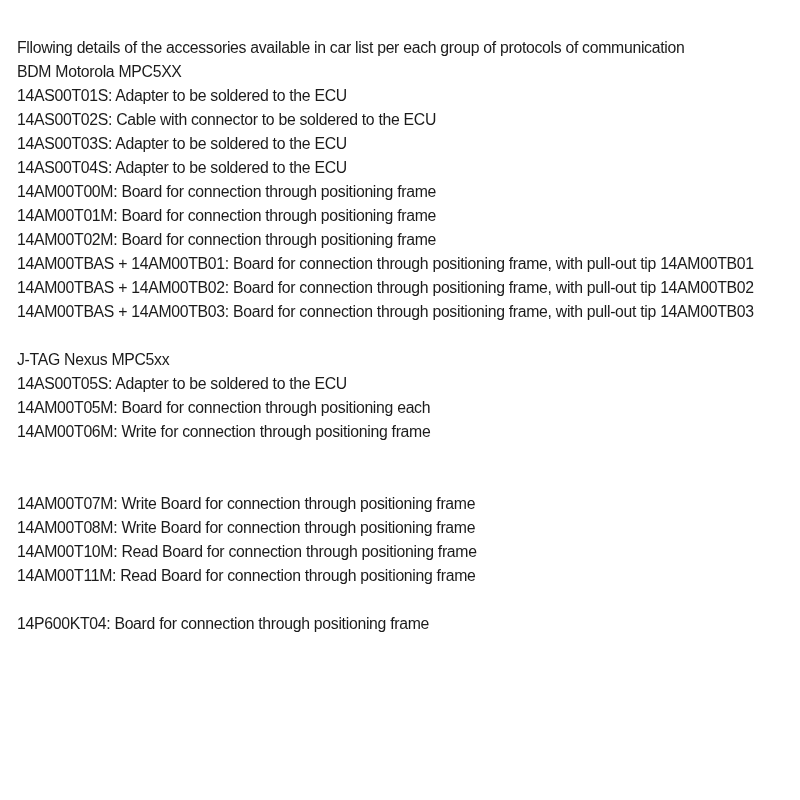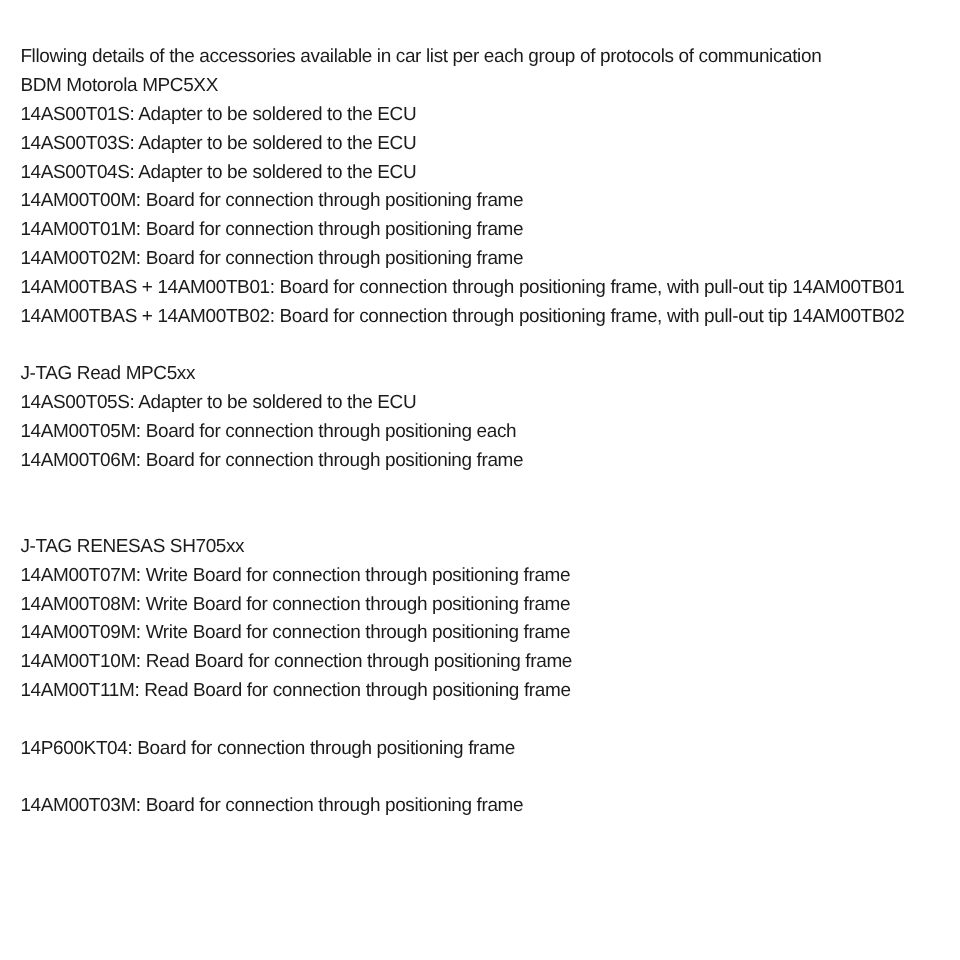--- a/index.html
+++ b/index.html
@@ -38,6 +38,7 @@
   <div id="sections">
       <div class="line heading">BDM Motorola MPC5XX</div>
       <div class="line item">14AS00T01S: Adapter to be soldered to the ECU</div>
+      <div class="line item">14AS00T02S: Cable with connector to be soldered to the ECU</div>
       <div class="line item">14AS00T03S: Adapter to be soldered to the ECU</div>
       <div class="line item">14AS00T04S: Adapter to be soldered to the ECU</div>
       <div class="line item">14AM00T00M: Board for connection through positioning frame</div>

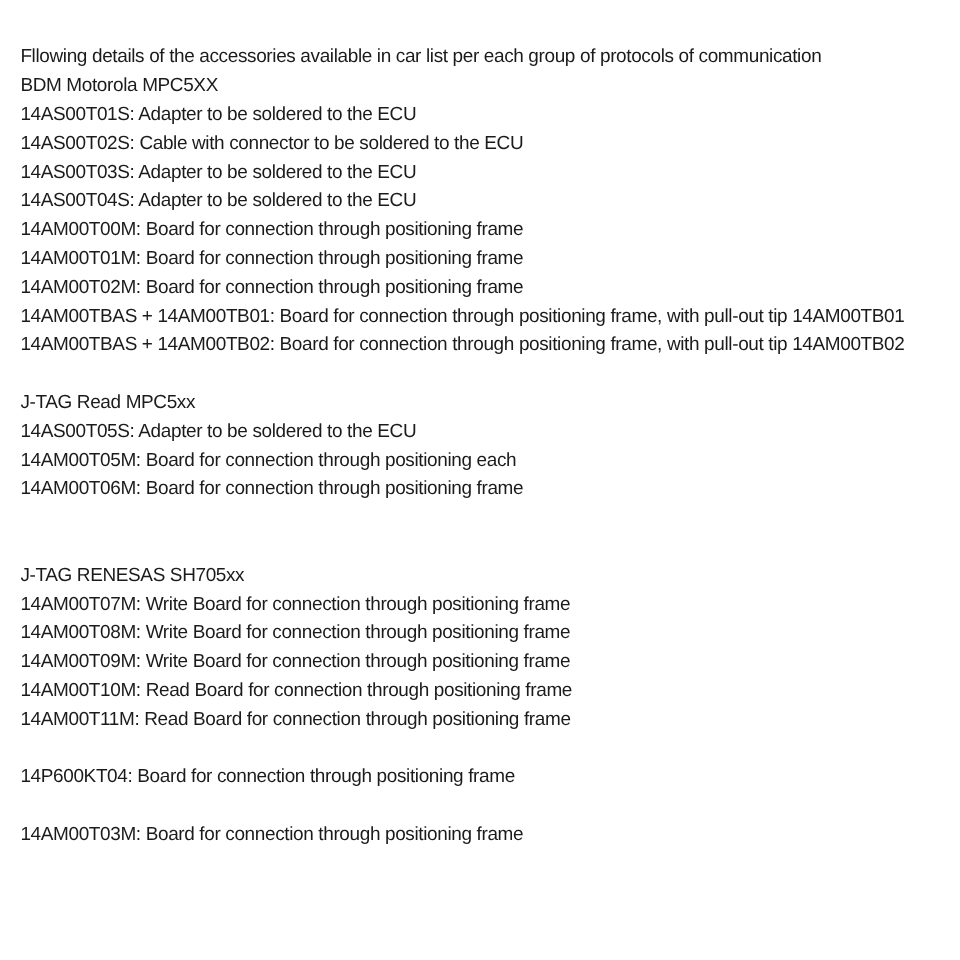--- a/index.html
+++ b/index.html
@@ -46,6 +46,7 @@
       <div class="line item">14AM00T02M: Board for connection through positioning frame</div>
       <div class="line item">14AM00TBAS + 14AM00TB01: Board for connection through positioning frame, with pull-out tip 14AM00TB01</div>
       <div class="line item">14AM00TBAS + 14AM00TB02: Board for connection through positioning frame, with pull-out tip 14AM00TB02</div>
+      <div class="line item">14AM00TBAS + 14AM00TB03: Board for connection through positioning frame, with pull-out tip 14AM00TB03</div>
       <div class="line blank">&nbsp;</div>
       <div class="line heading">J-TAG Read MPC5xx</div>
       <div class="line item">14AS00T05S: Adapter to be soldered to the ECU</div>

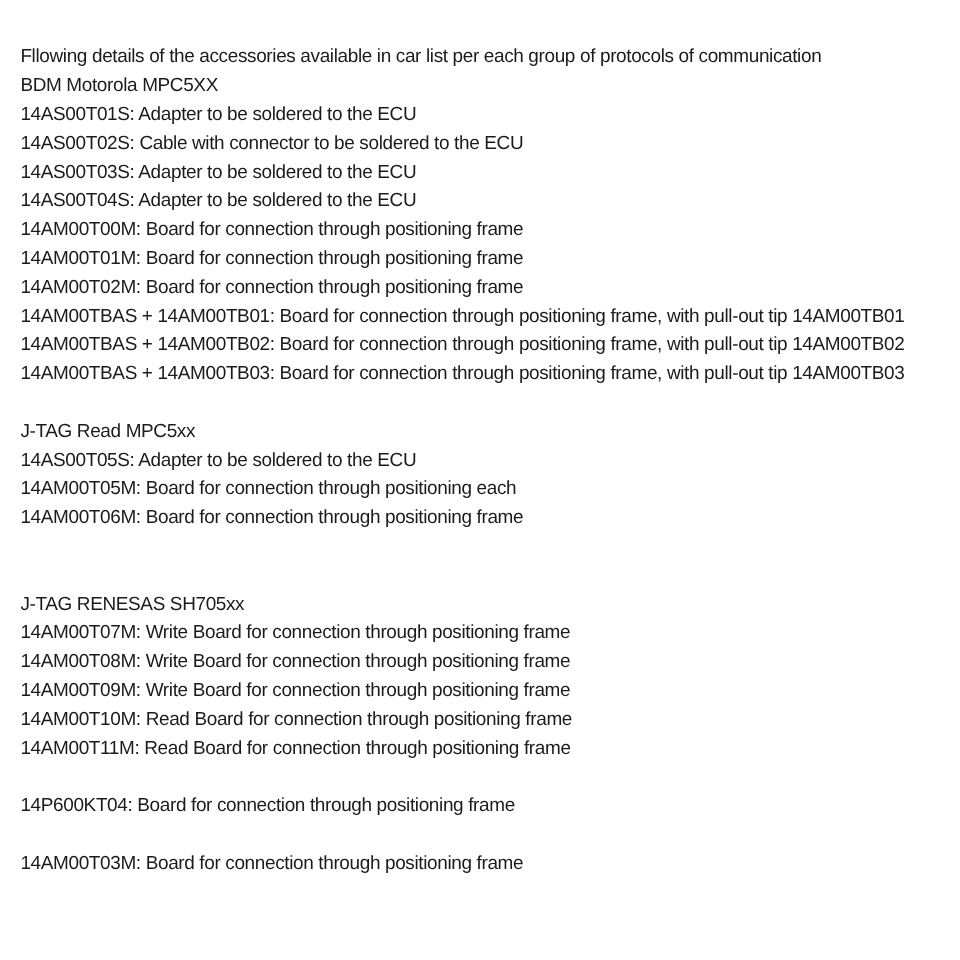--- a/index.html
+++ b/index.html
@@ -48,7 +48,7 @@
       <div class="line item">14AM00TBAS + 14AM00TB02: Board for connection through positioning frame, with pull-out tip 14AM00TB02</div>
       <div class="line item">14AM00TBAS + 14AM00TB03: Board for connection through positioning frame, with pull-out tip 14AM00TB03</div>
       <div class="line blank">&nbsp;</div>
-      <div class="line heading">J-TAG Read MPC5xx</div>
+      <div class="line heading">J-TAG Nexus MPC5xx</div>
       <div class="line item">14AS00T05S: Adapter to be soldered to the ECU</div>
       <div class="line item">14AM00T05M: Board for connection through positioning each</div>
       <div class="line item">14AM00T06M: Board for connection through positioning frame</div>

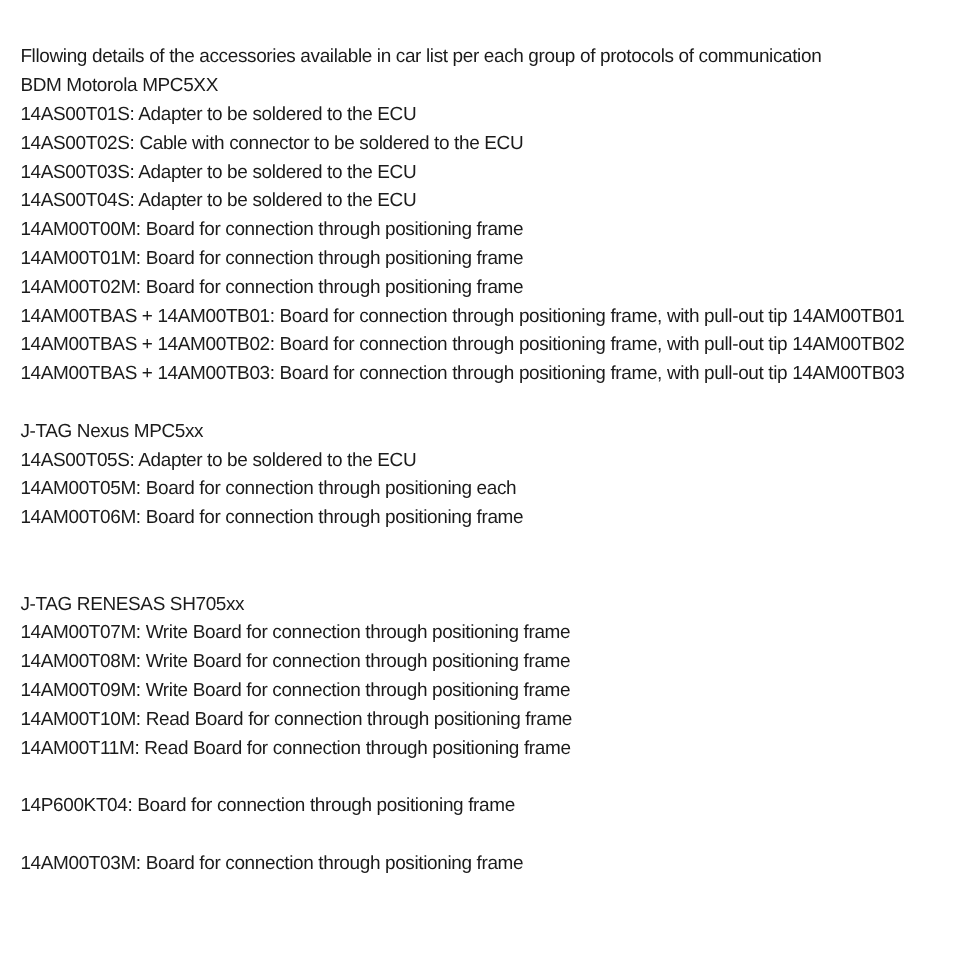--- a/index.html
+++ b/index.html
@@ -51,7 +51,7 @@
       <div class="line heading">J-TAG Nexus MPC5xx</div>
       <div class="line item">14AS00T05S: Adapter to be soldered to the ECU</div>
       <div class="line item">14AM00T05M: Board for connection through positioning each</div>
-      <div class="line item">14AM00T06M: Board for connection through positioning frame</div>
+      <div class="line item">14AM00T06M: Write for connection through positioning frame</div>
       <div class="line blank">&nbsp;</div>
       <div class="line blank">&nbsp;</div>
       <div class="line heading">J-TAG RENESAS SH705xx</div>

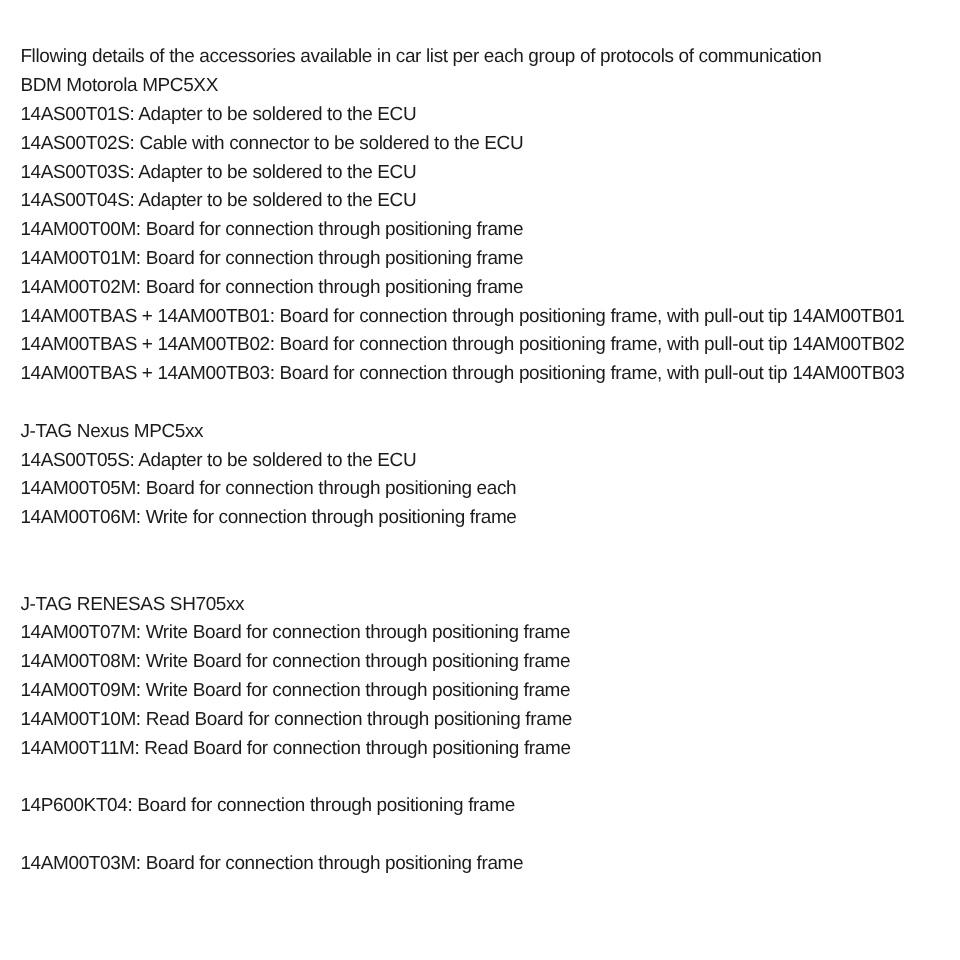--- a/index.html
+++ b/index.html
@@ -54,7 +54,6 @@
       <div class="line item">14AM00T06M: Write for connection through positioning frame</div>
       <div class="line blank">&nbsp;</div>
       <div class="line blank">&nbsp;</div>
-      <div class="line heading">J-TAG RENESAS SH705xx</div>
       <div class="line item">14AM00T07M: Write Board for connection through positioning frame</div>
       <div class="line item">14AM00T08M: Write Board for connection through positioning frame</div>
       <div class="line item">14AM00T09M: Write Board for connection through positioning frame</div>

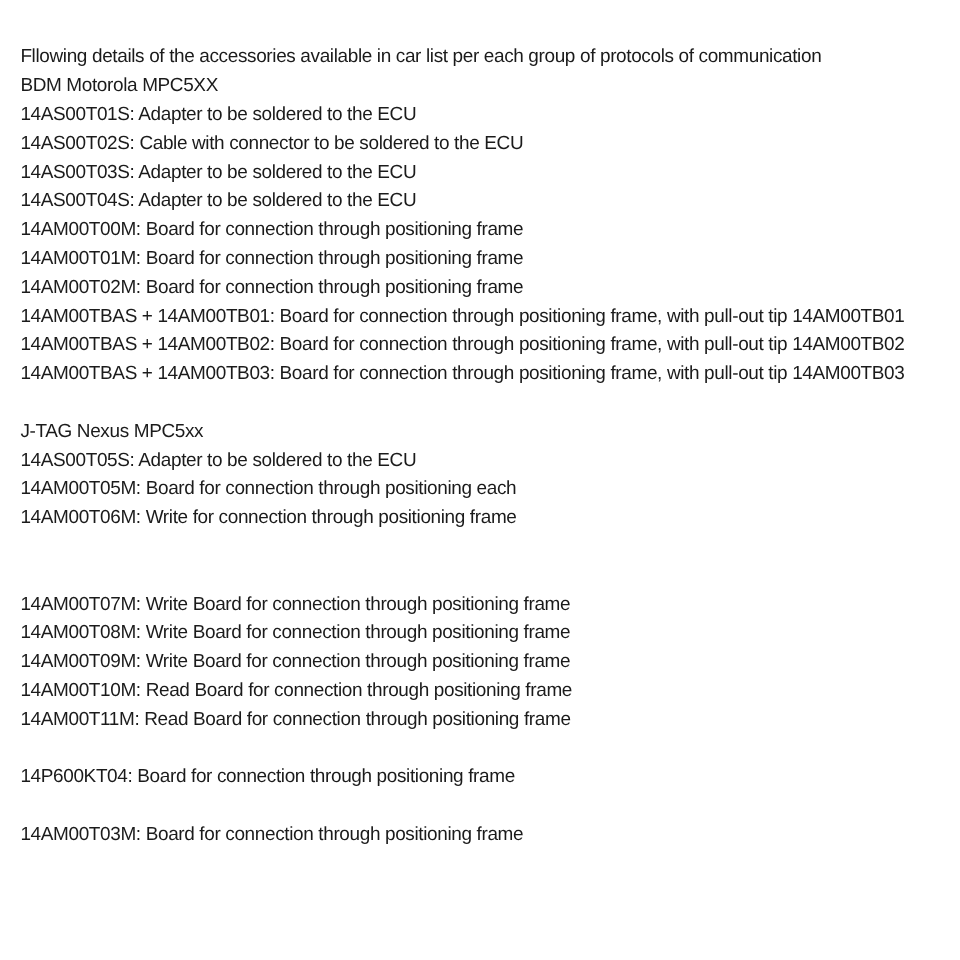--- a/index.html
+++ b/index.html
@@ -56,7 +56,6 @@
       <div class="line blank">&nbsp;</div>
       <div class="line item">14AM00T07M: Write Board for connection through positioning frame</div>
       <div class="line item">14AM00T08M: Write Board for connection through positioning frame</div>
-      <div class="line item">14AM00T09M: Write Board for connection through positioning frame</div>
       <div class="line item">14AM00T10M: Read Board for connection through positioning frame</div>
       <div class="line item">14AM00T11M: Read Board for connection through positioning frame</div>
       <div class="line blank">&nbsp;</div>

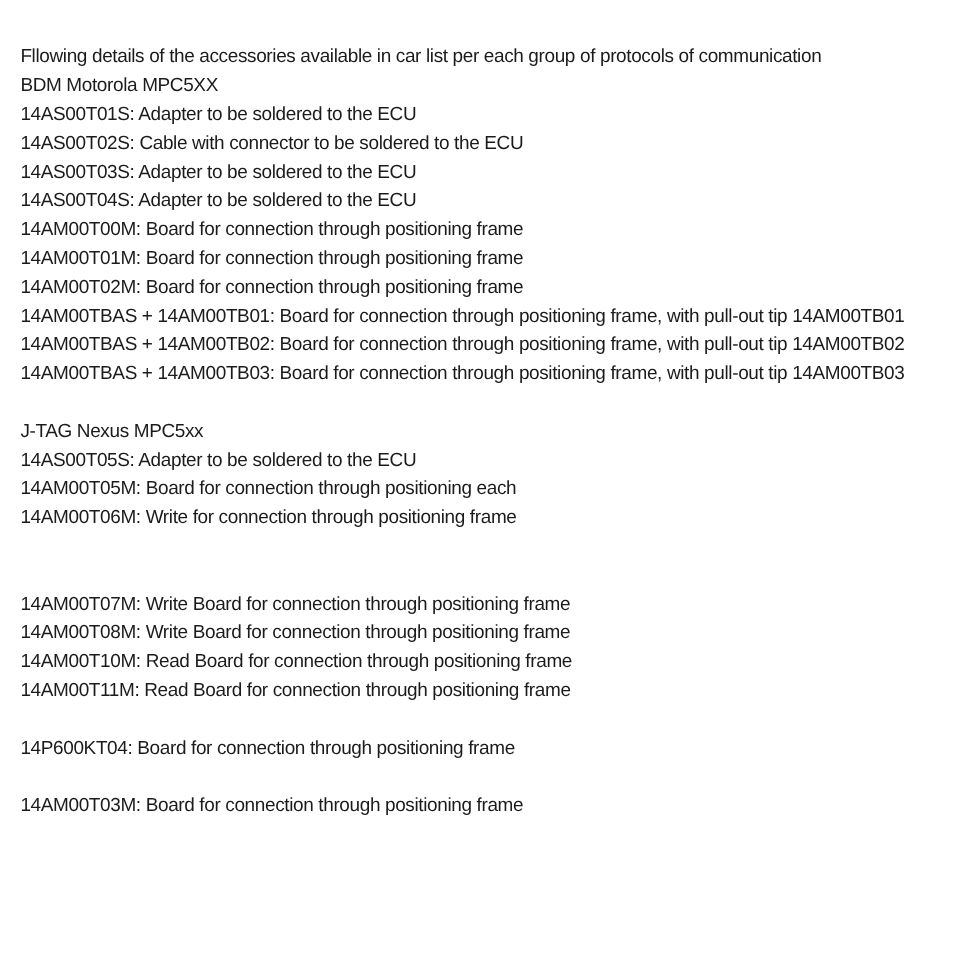--- a/index.html
+++ b/index.html
@@ -61,7 +61,6 @@
       <div class="line blank">&nbsp;</div>
       <div class="line item">14P600KT04: Board for connection through positioning frame</div>
       <div class="line blank">&nbsp;</div>
-      <div class="line item">14AM00T03M: Board for connection through positioning frame</div>
     </div>
 </div>
 

